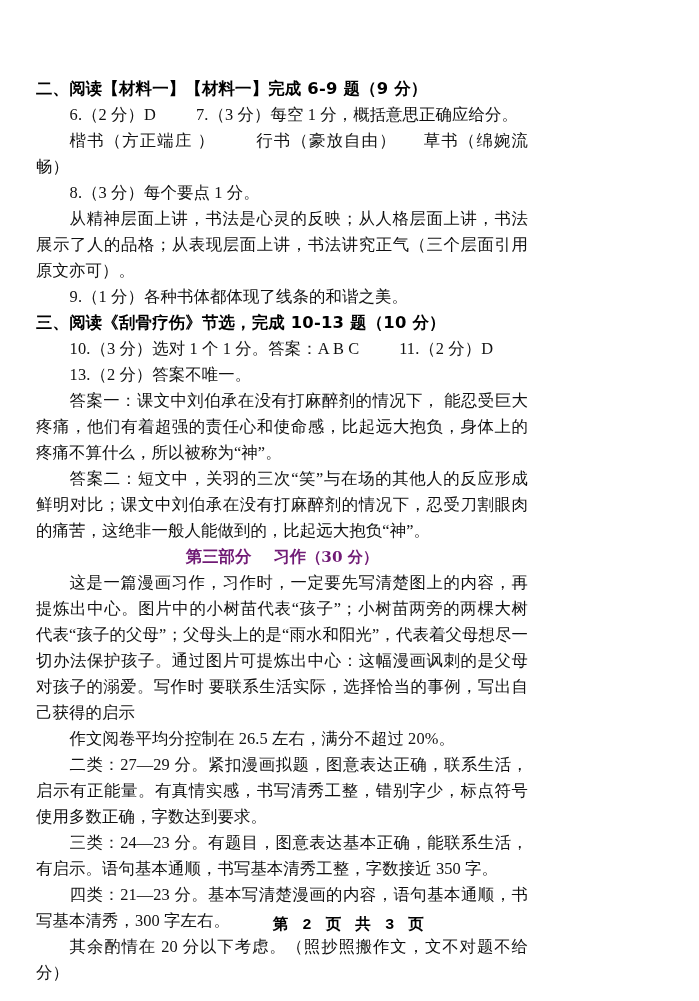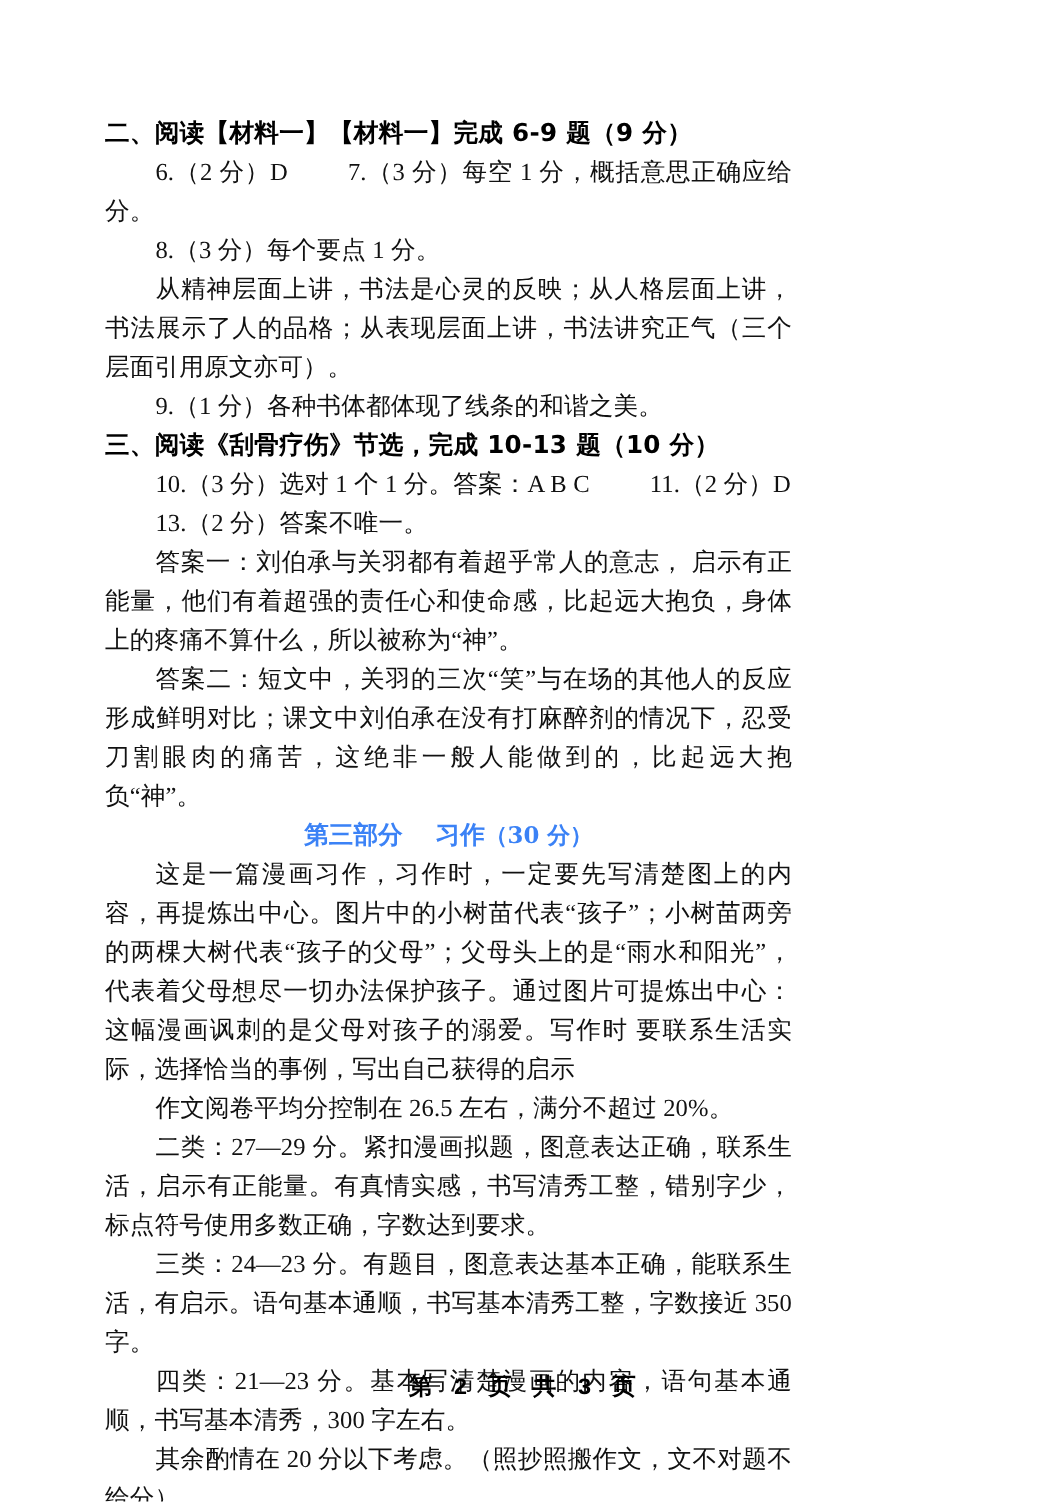--- a/index.html
+++ b/index.html
@@ -26,7 +26,7 @@
     height: 1001px;
     background: #fff;
     box-sizing: border-box;
-    padding: 76px 70px 0 70px;
+    padding: 76px 70px 0 36px;
   }
 
   

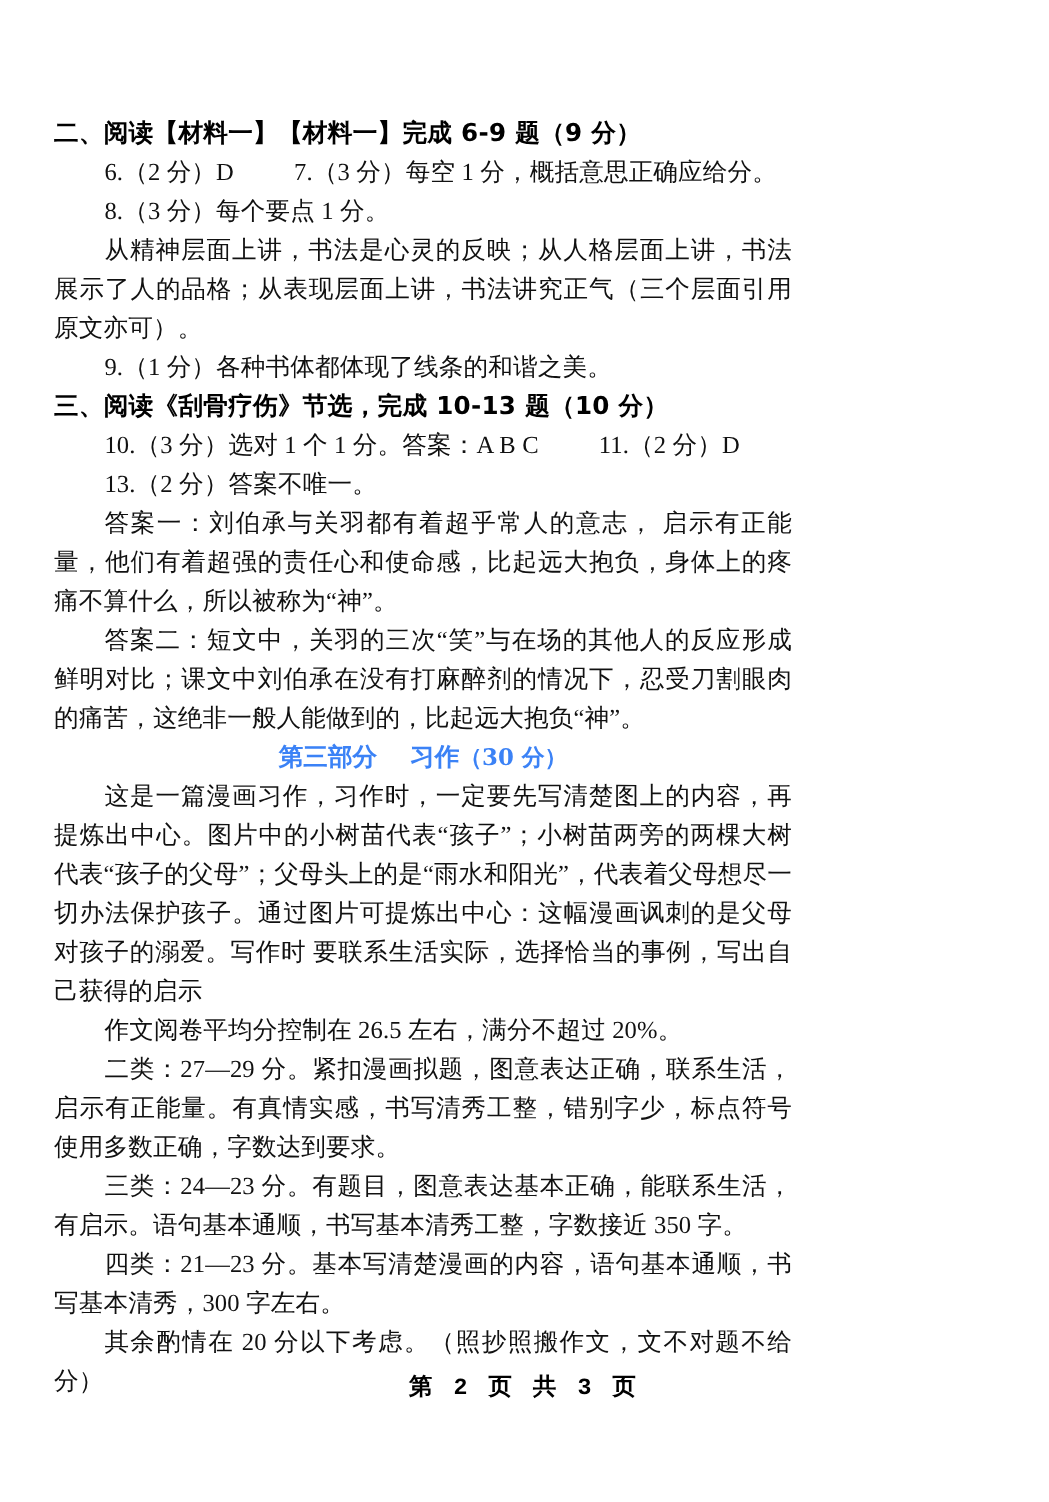--- a/index.html
+++ b/index.html
@@ -101,6 +101,7 @@
 
   <p class="para indent"><span>6.（2 分）D</span><span class="gap-lg"></span><span>7.（3 分）每空 1 分，概括意思正确应给分。</span></p>
 
+  <p class="para indent"><span>楷书（方正端庄 ）</span><span class="gap-lg"></span><span>行书（豪放自由）</span><span class="gap-md"></span><span>草书（绵婉流畅）</span></p>
 
   <p class="para indent">8.（3 分）每个要点 1 分。</p>
 

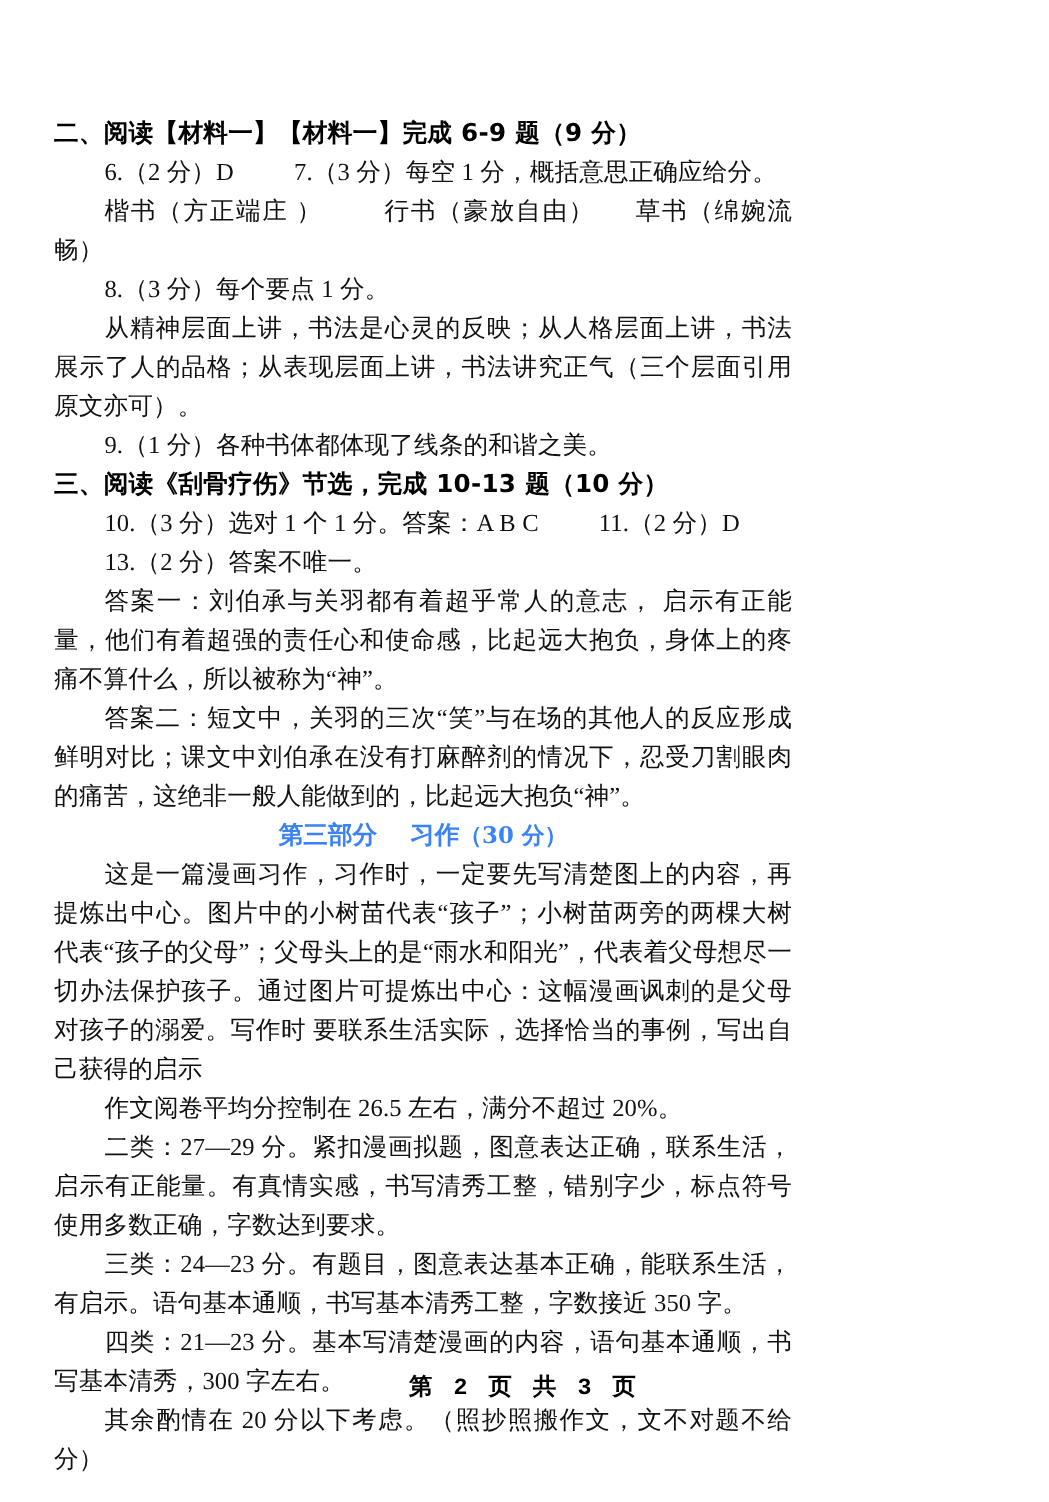--- a/index.html
+++ b/index.html
@@ -116,7 +116,7 @@
 
   <p class="para indent">13.（2 分）答案不唯一。</p>
 
-  <p class="para indent">答案一：刘伯承与关羽都有着超乎常人的意志， 启示有正能量，他们有着超强的责任心和使命感，比起远大抱负，身体上的疼痛不算什么，所以被称为“神”。</p>
+  <p class="para indent">答案一：课文中刘伯承在没有打麻醉剂的情况下， 能忍受巨大疼痛，他们有着超强的责任心和使命感，比起远大抱负，身体上的疼痛不算什么，所以被称为“神”。</p>
 
   <p class="para indent">答案二：短文中，关羽的三次“笑”与在场的其他人的反应形成鲜明对比；课文中刘伯承在没有打麻醉剂的情况下，忍受刀割眼肉的痛苦，这绝非一般人能做到的，比起远大抱负“神”。</p>
 

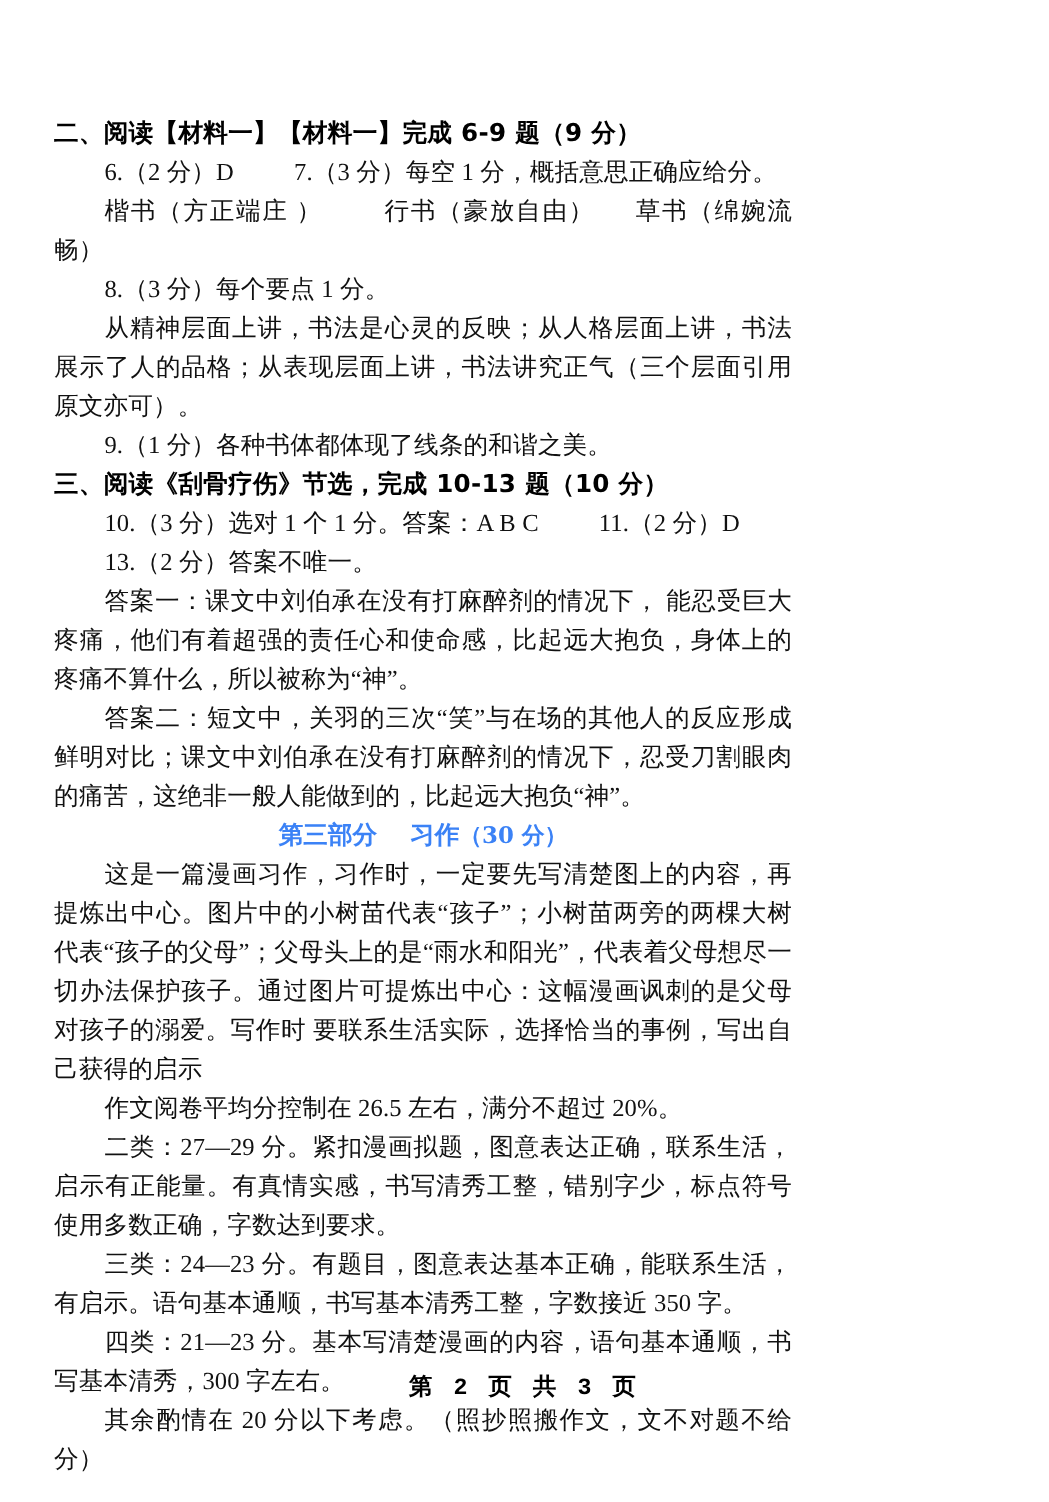--- a/index.html
+++ b/index.html
@@ -63,7 +63,7 @@
     font-weight: bold;
     margin: 0;
     text-align: center;
-    color: #3b82f6;
+    color: #701a75;
   }
   .center-heading .part-gap {
     display: inline-block;

